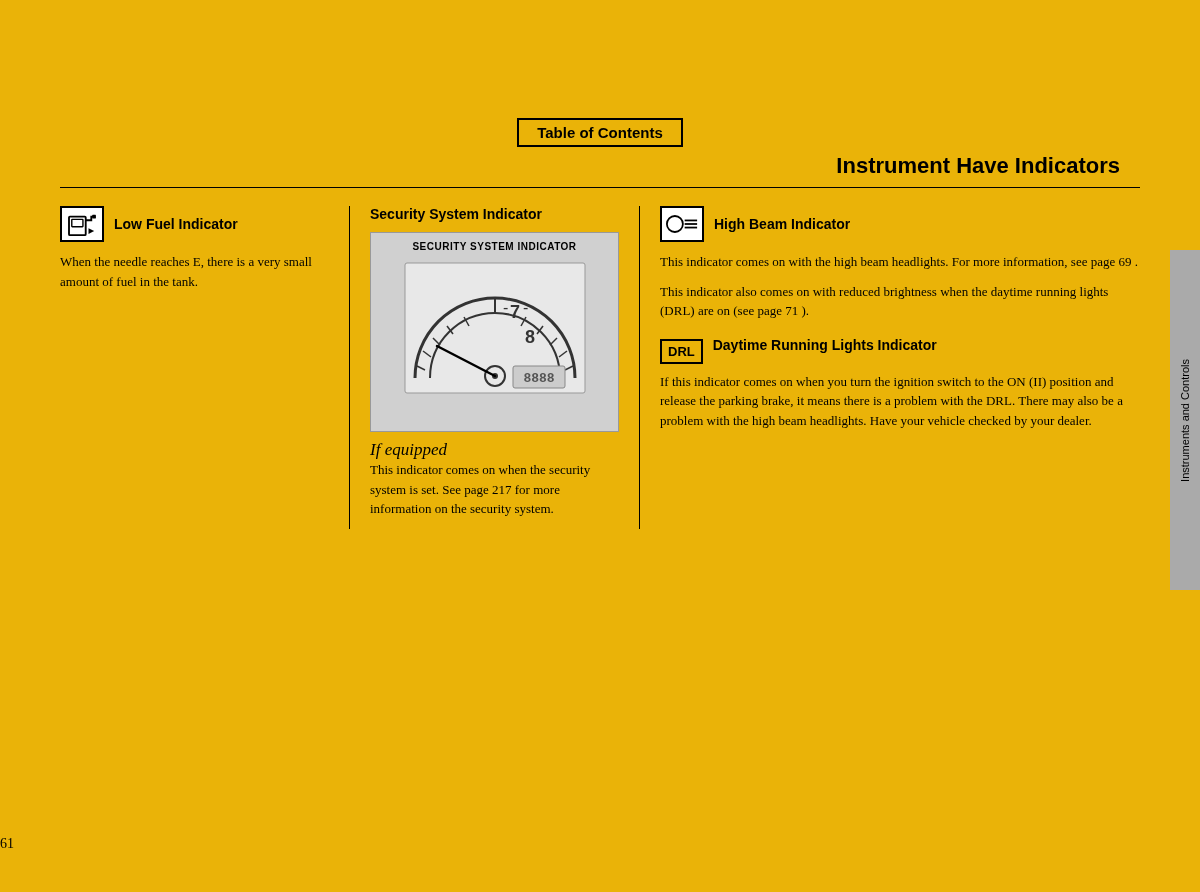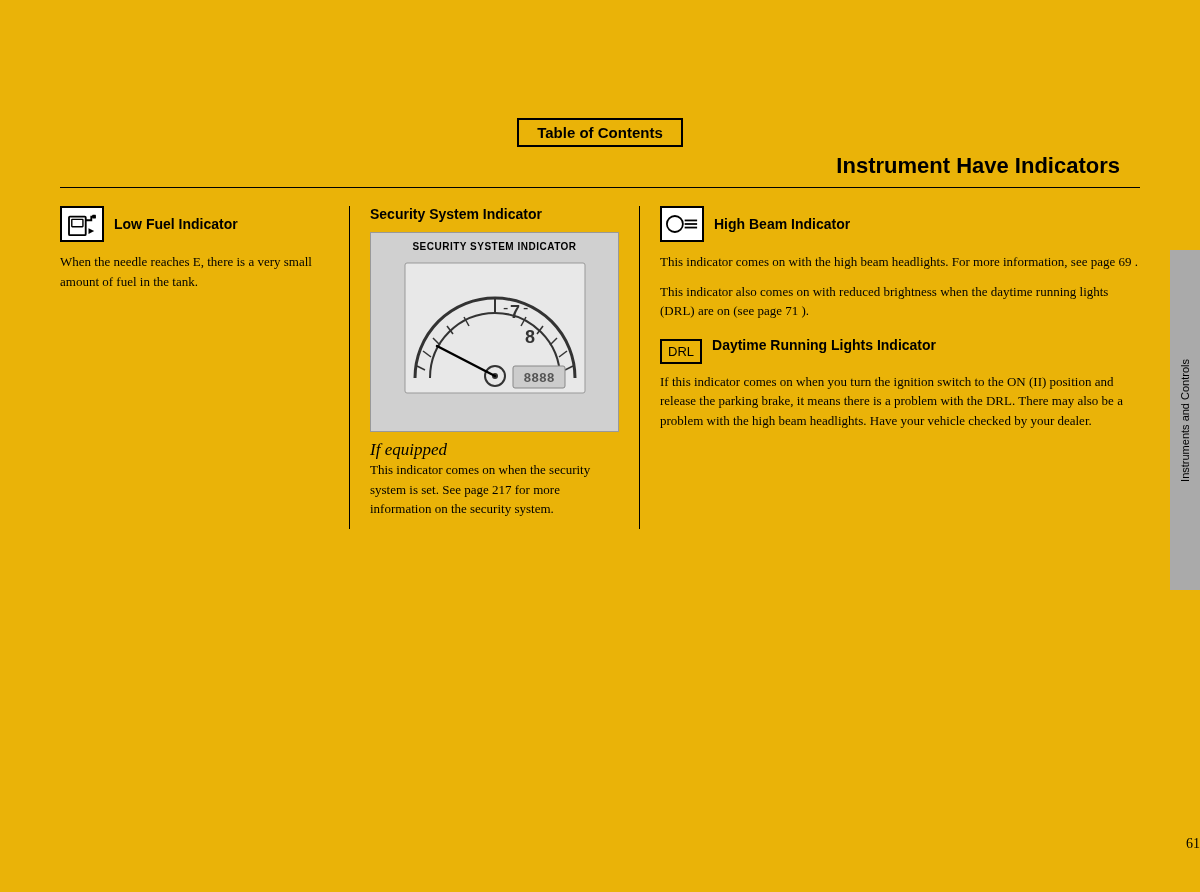--- a/index.html
+++ b/index.html
@@ -156,7 +156,7 @@
     .drl-icon-box {
       border: 2px solid #000;
       padding: 3px 6px;
-      font-weight: normal;
+      font-weight: bold;
       font-size: 13px;
       font-family: Arial, sans-serif;
       flex-shrink: 0;

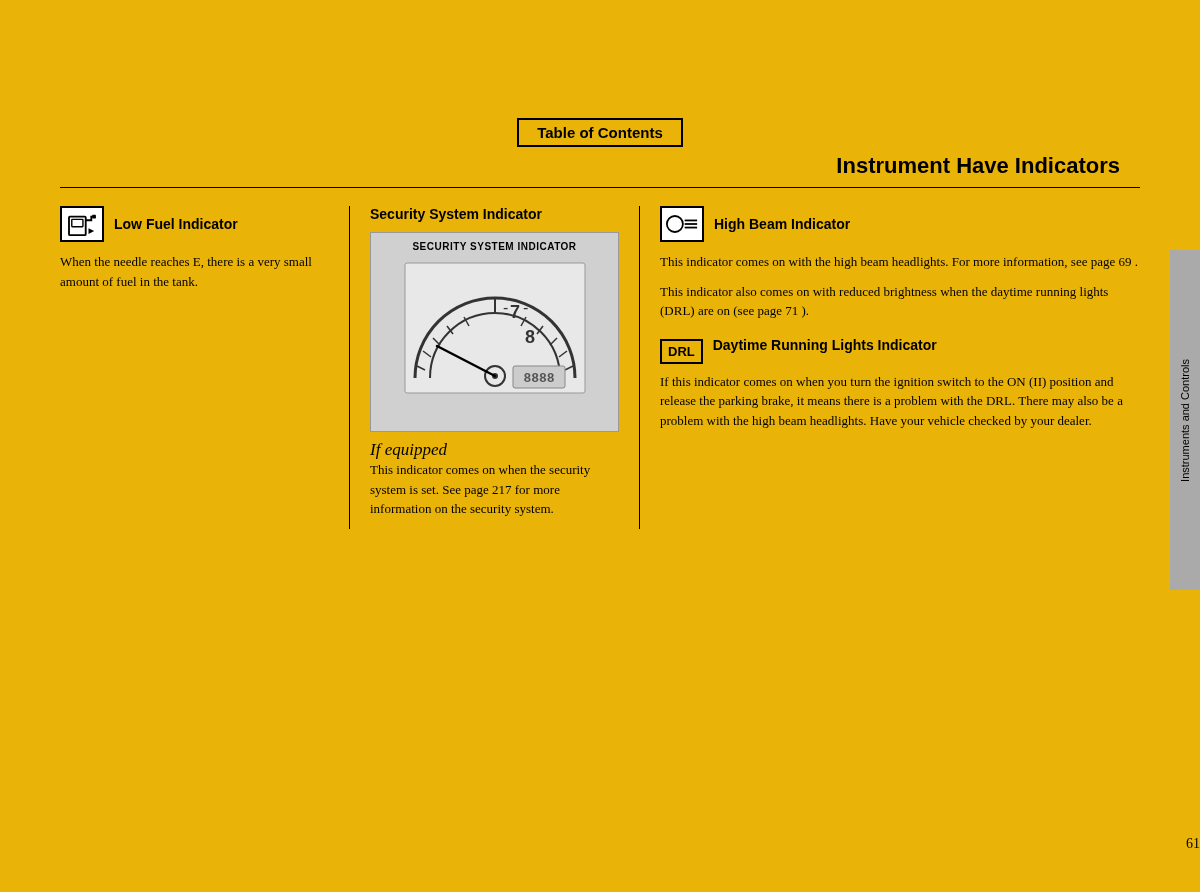--- a/index.html
+++ b/index.html
@@ -181,7 +181,7 @@
 
     
     .page-number {
-      text-align: right;
+      text-align: left;
       font-size: 14px;
       position: absolute;
       bottom: 40px;

